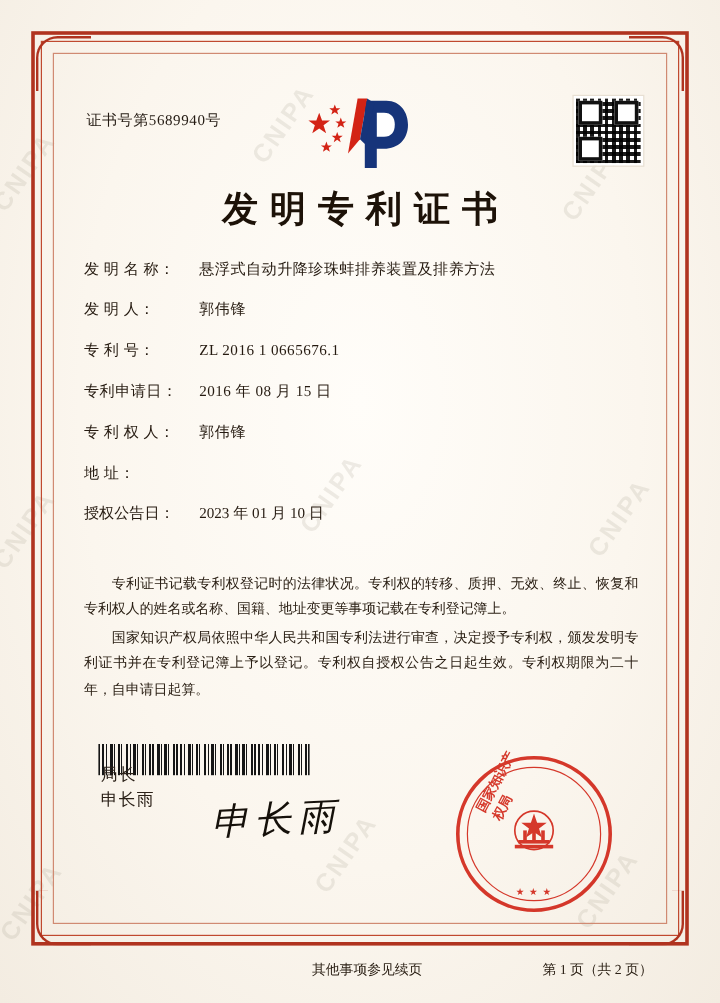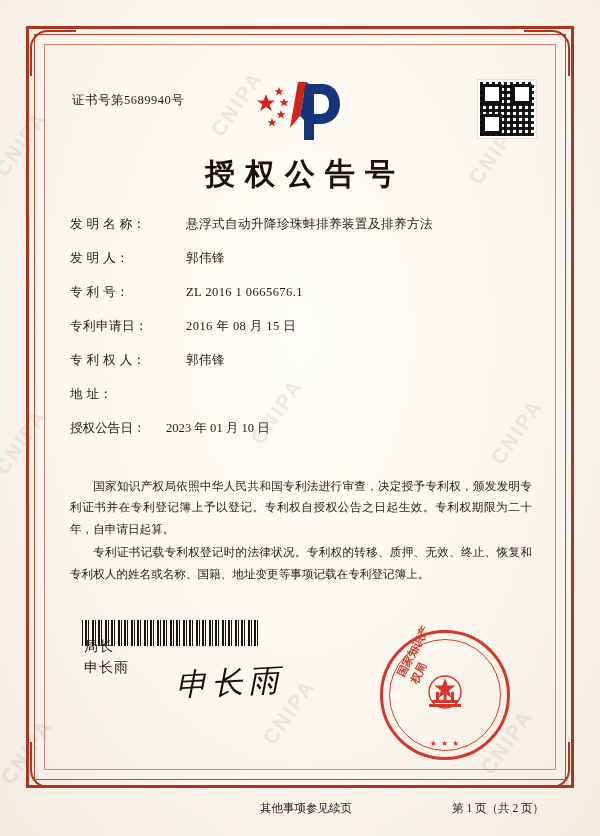--- a/index.html
+++ b/index.html
@@ -355,7 +355,7 @@
       </svg>
     </div>
 
-    <div class="title">授权公告号</div>
+    <div class="title">发明专利证书</div>
 
     <div class="fields">
 

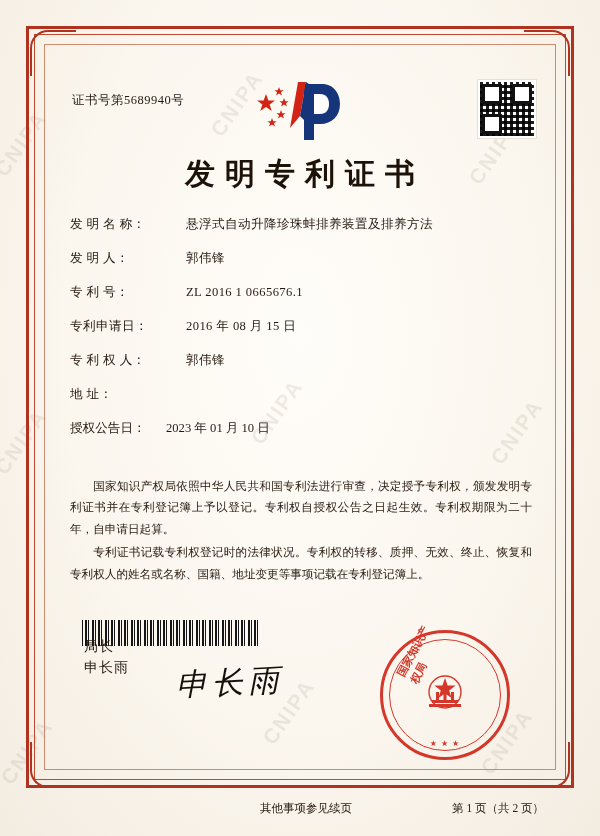--- a/index.html
+++ b/index.html
@@ -164,7 +164,6 @@
     display: flex;
     align-items: baseline;
     margin-bottom: 17px;
-    gap: 20px;
   }
   .field .label {
     width: 96px;

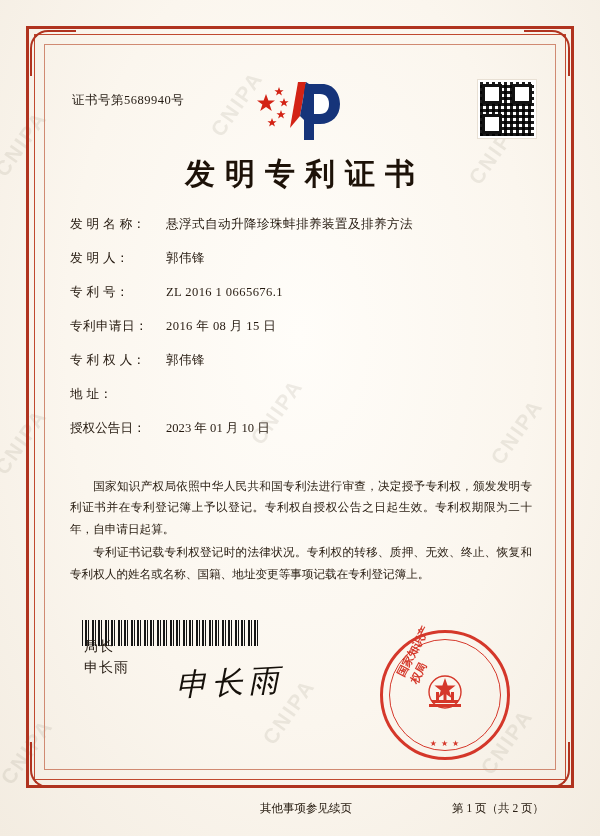--- a/index.html
+++ b/index.html
@@ -397,8 +397,8 @@
     </div>
 
     <div class="paras">
+      <p>专利证书记载专利权登记时的法律状况。专利权的转移、质押、无效、终止、恢复和专利权人的姓名或名称、国籍、地址变更等事项记载在专利登记簿上。</p>
       <p>国家知识产权局依照中华人民共和国专利法进行审查，决定授予专利权，颁发发明专利证书并在专利登记簿上予以登记。专利权自授权公告之日起生效。专利权期限为二十年，自申请日起算。</p>
-      <p>专利证书记载专利权登记时的法律状况。专利权的转移、质押、无效、终止、恢复和专利权人的姓名或名称、国籍、地址变更等事项记载在专利登记簿上。</p>
     </div>
 
     <div class="barcode"></div>

